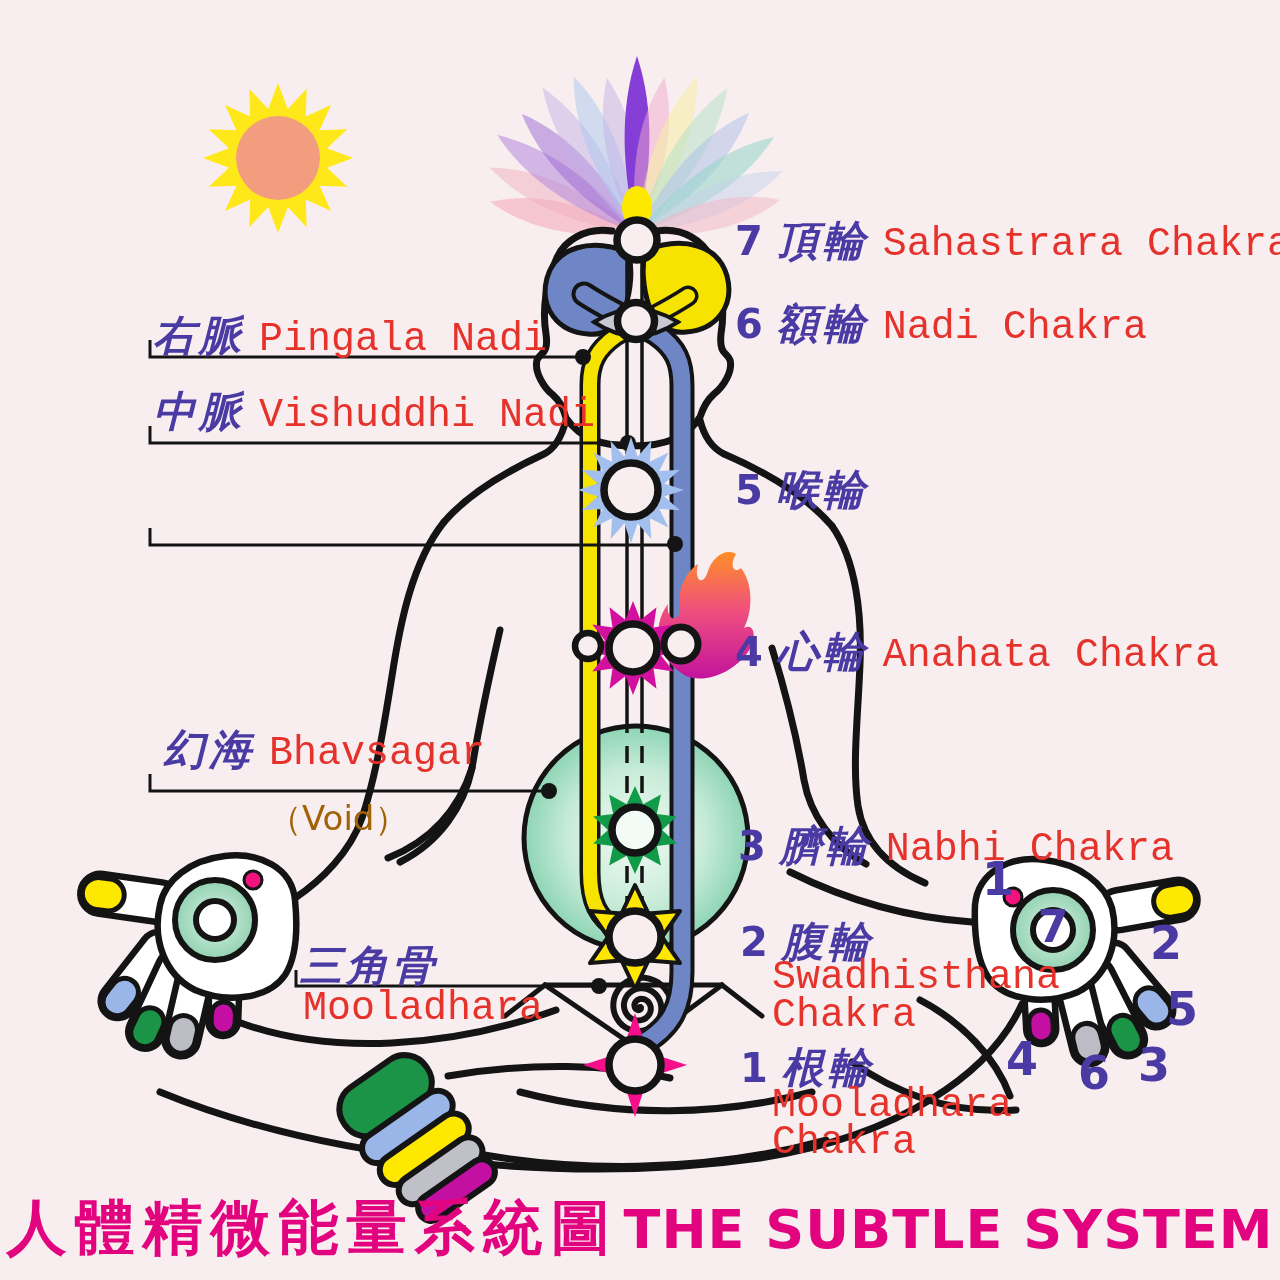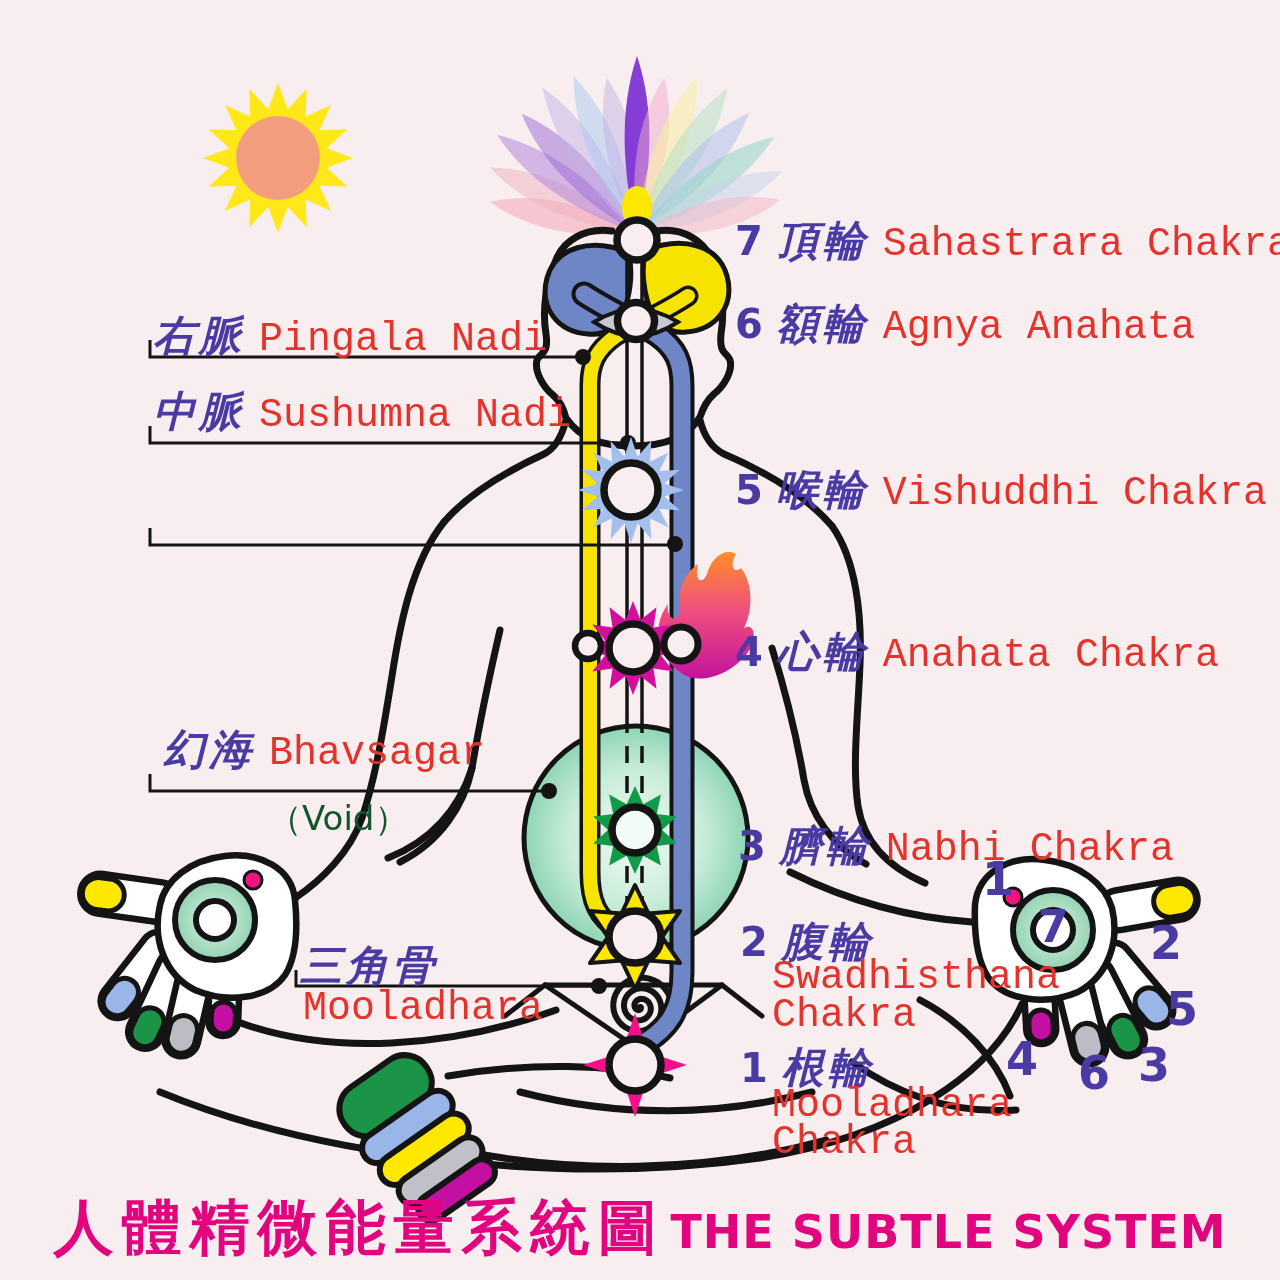--- a/index.html
+++ b/index.html
@@ -245,7 +245,7 @@
 <div class="lbl" style="left:735px;top:296px">
   <span class="num">6</span>
   <span class="cn">額輪</span>
-  <span class="en">Agnya Anahata</span>
+  <span class="en">Nadi Chakra</span>
 </div>
 <div class="lbl" style="left:735px;top:462px">
   <span class="num">5</span>

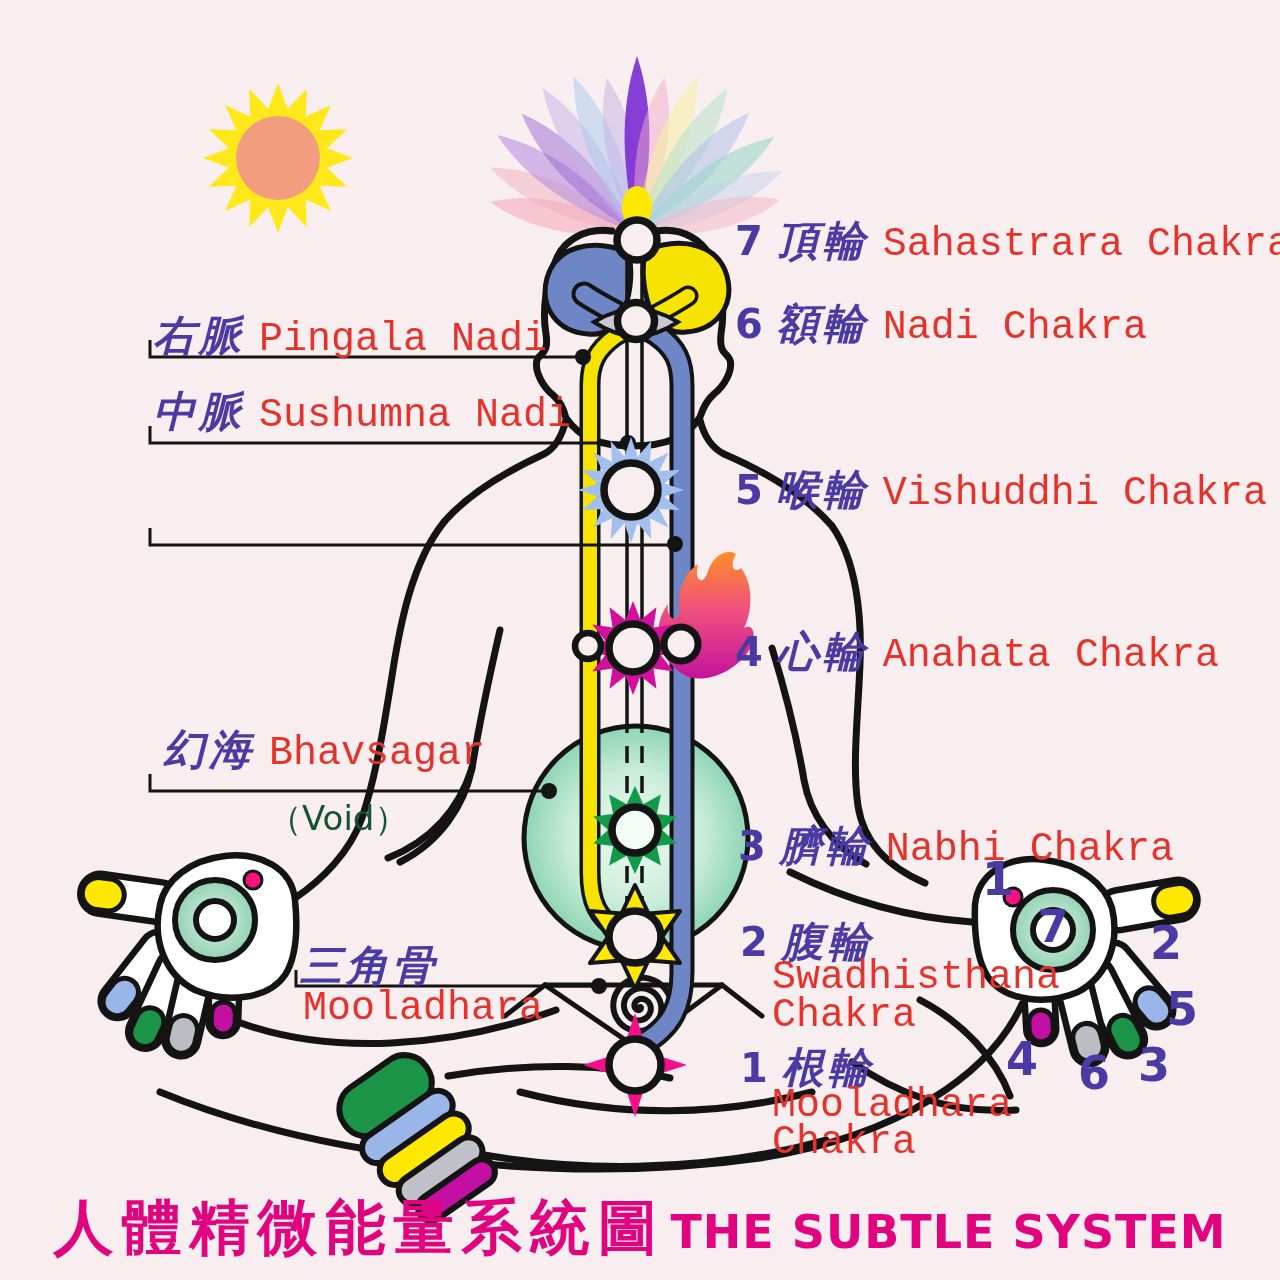--- a/index.html
+++ b/index.html
@@ -221,7 +221,7 @@
 </div>
 <div class="lbl" style="left:153px;top:384px">
   <span class="cn">中脈</span>
-  <span class="en">Sushumna Nadi</span>
+  <span class="en">Vishuddhi Nadi</span>
 </div>
 <div class="lbl" style="left:163px;top:722px">
   <span class="cn">幻海</span>

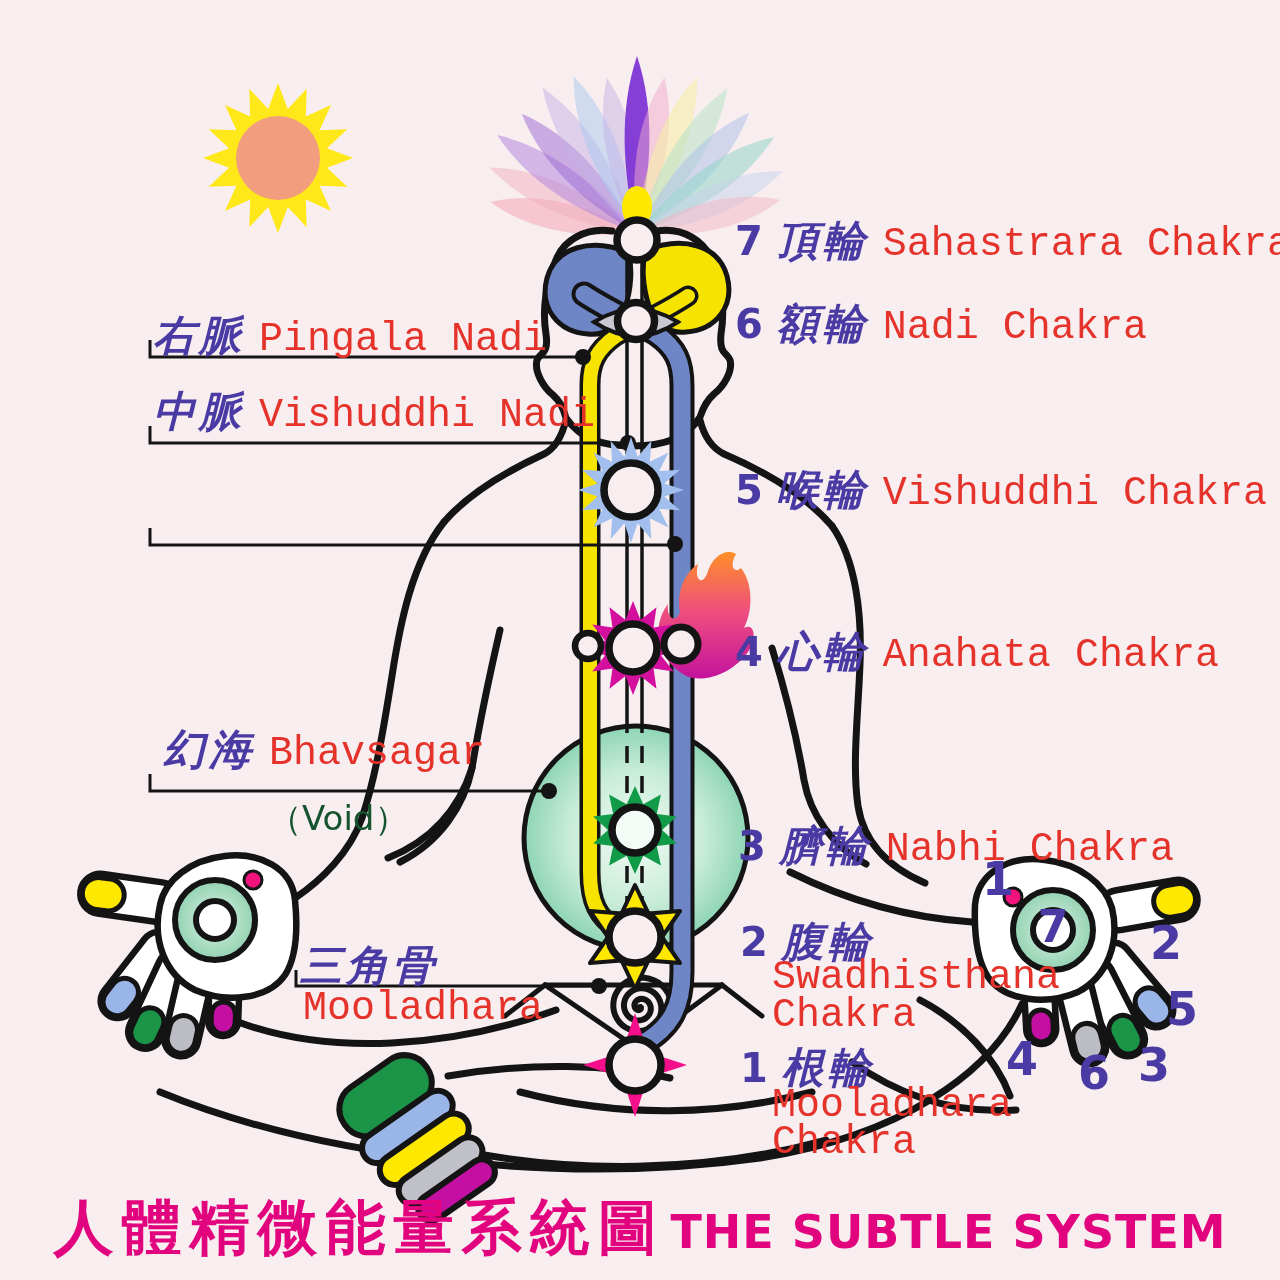--- a/index.html
+++ b/index.html
@@ -250,7 +250,6 @@
 <div class="lbl" style="left:735px;top:462px">
   <span class="num">5</span>
   <span class="cn">喉輪</span>
-  <span class="en">Vishuddhi Chakra</span>
 </div>
 <div class="lbl" style="left:735px;top:624px">
   <span class="num">4</span>

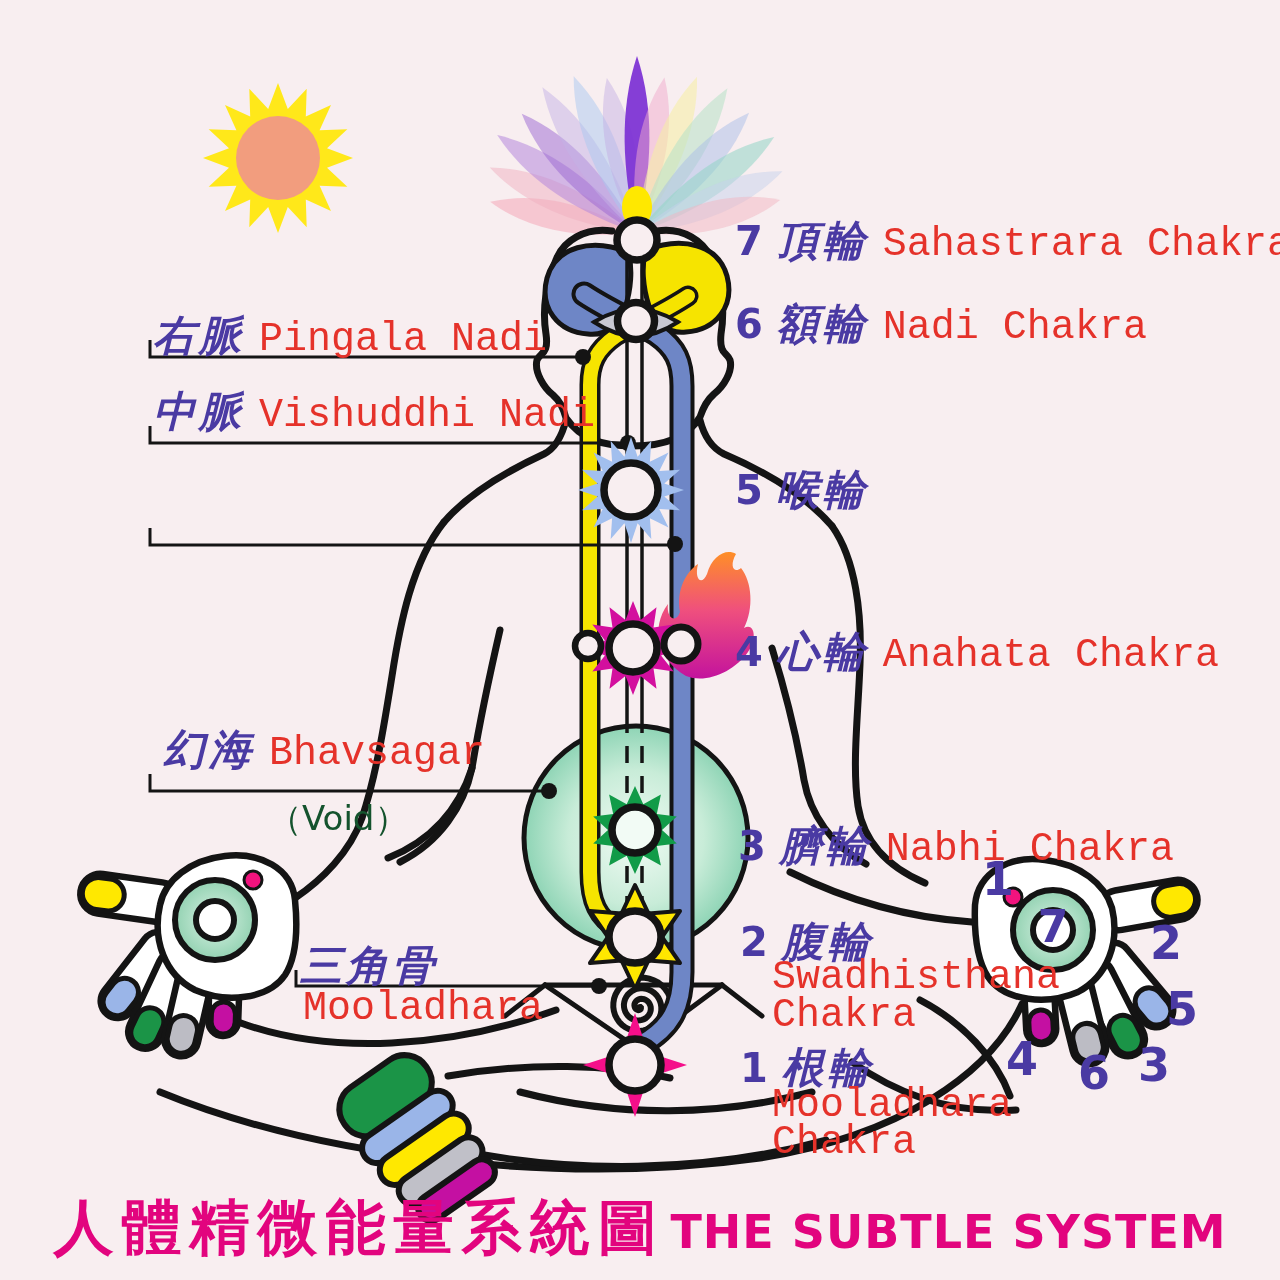--- a/index.html
+++ b/index.html
@@ -10,7 +10,7 @@
   .cn{color:#4a3aa3;font-size:42px;font-weight:700;letter-spacing:4px;font-style:italic;}
   .en{color:#e5322a;font-size:40px;font-weight:500;font-family:Liberation Mono, monospace;}
   .num{color:#4a3aa3;font-size:40px;font-weight:800;}
-  .sub{color:#14532d;font-size:34px;font-weight:500;}
+  .sub{color:#a16207;font-size:34px;font-weight:500;}
   .hnum{position:absolute;color:#4a3aa3;font-size:46px;font-weight:800;}
   #title{position:absolute;left:0;top:1188px;width:100%;text-align:center;color:#e2047e;}
   #title .tcn{font-size:60px;font-weight:700;letter-spacing:8px;}

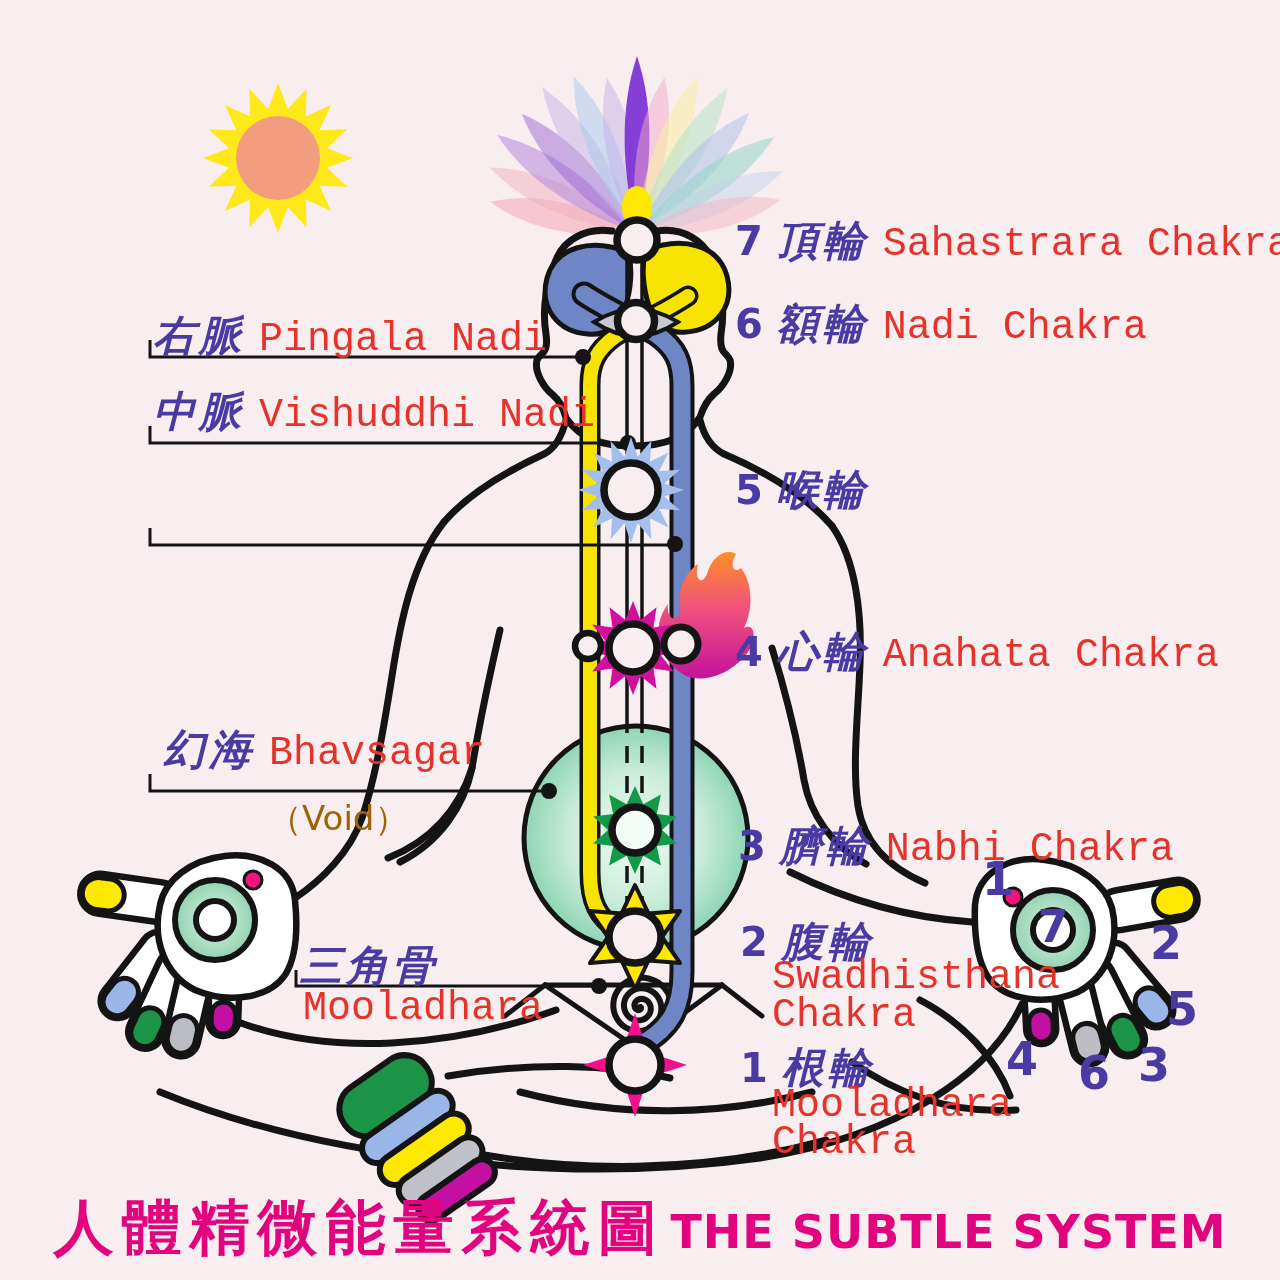--- a/index.html
+++ b/index.html
@@ -14,7 +14,7 @@
   .hnum{position:absolute;color:#4a3aa3;font-size:46px;font-weight:800;}
   #title{position:absolute;left:0;top:1188px;width:100%;text-align:center;color:#e2047e;}
   #title .tcn{font-size:60px;font-weight:700;letter-spacing:8px;}
-  #title .ten{font-size:46px;font-weight:800;letter-spacing:1px;}
+  #title .ten{font-size:54px;font-weight:800;letter-spacing:1px;}
   .palm7{position:absolute;color:#4a3aa3;font-size:44px;font-weight:800;}
 </style>
 </head>

